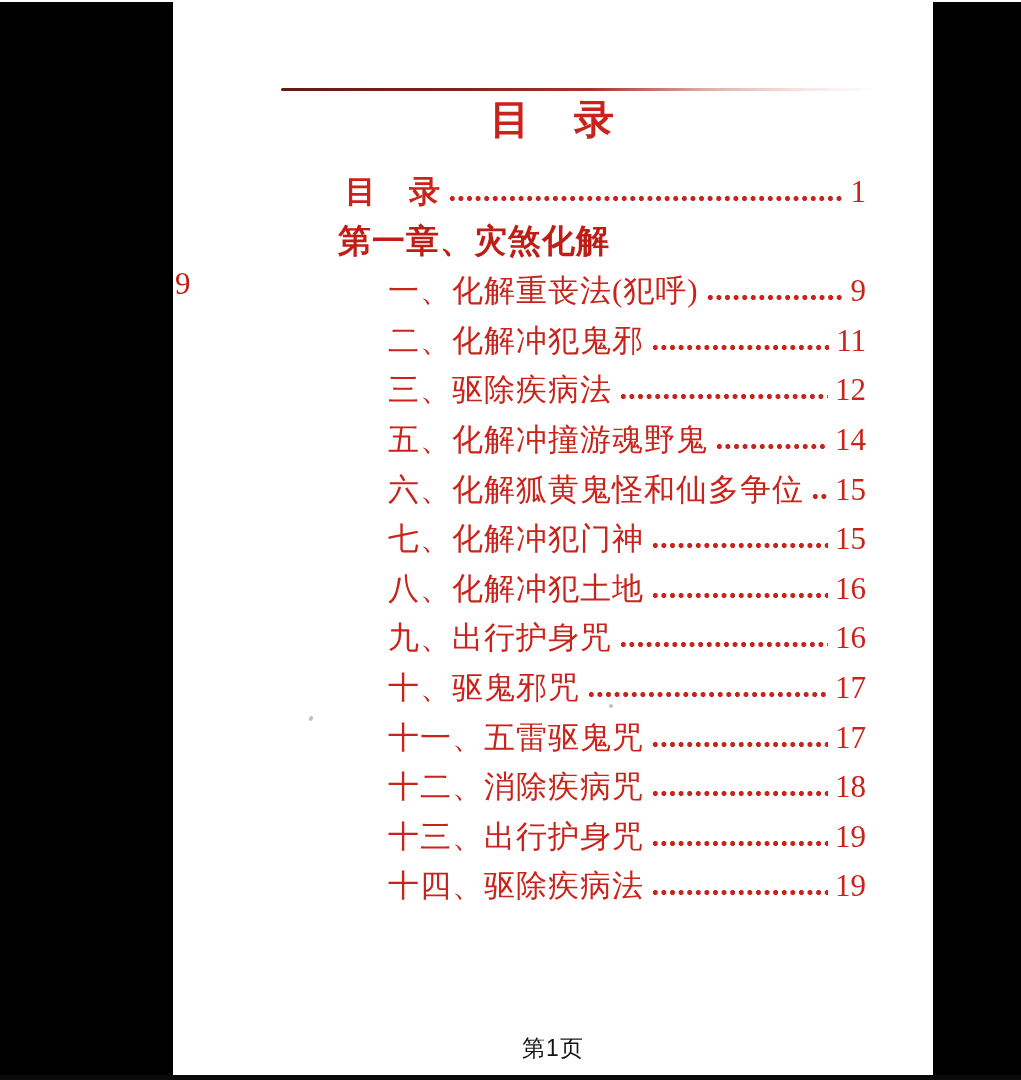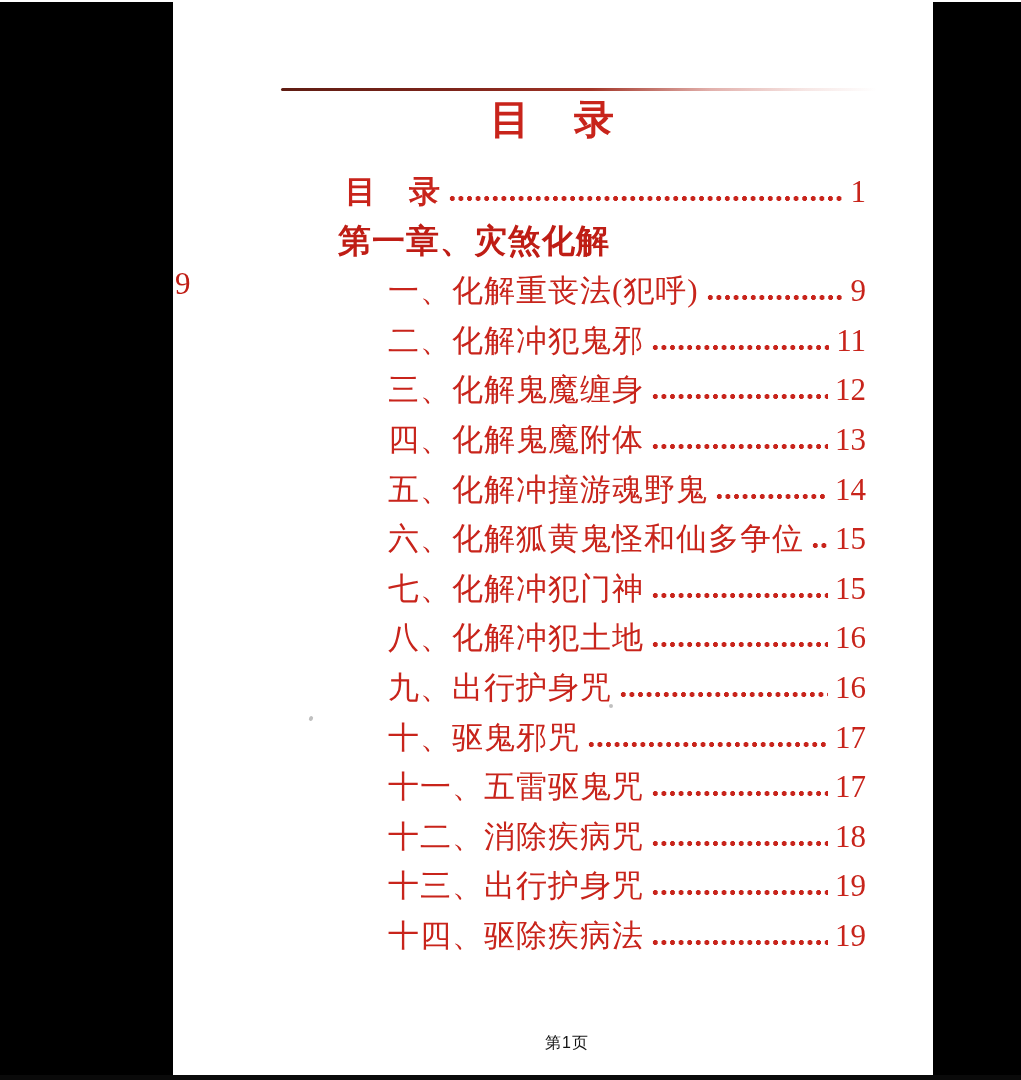--- a/index.html
+++ b/index.html
@@ -113,7 +113,7 @@
     <span class="pagenum">11</span>
   </div>
         <div class="toc-row lvl-sub">
-    <span class="label">三、化解鬼魔缠身</span>
+    <span class="label">三、驱除疾病法</span>
     <span class="leader"></span>
     <span class="pagenum">12</span>
   </div>

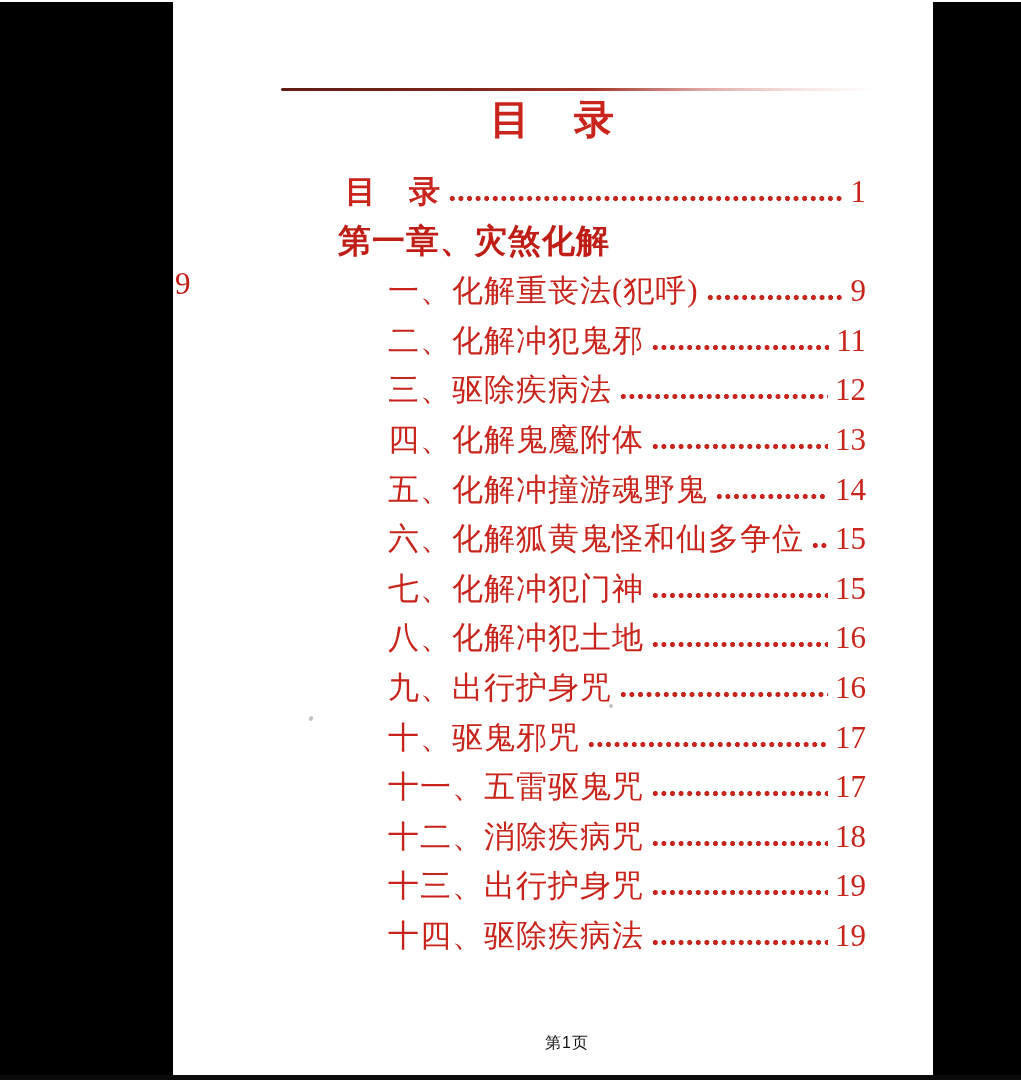--- a/index.html
+++ b/index.html
@@ -118,11 +118,6 @@
     <span class="pagenum">12</span>
   </div>
         <div class="toc-row lvl-sub">
-    <span class="label">四、化解鬼魔附体</span>
-    <span class="leader"></span>
-    <span class="pagenum">13</span>
-  </div>
-        <div class="toc-row lvl-sub">
     <span class="label">五、化解冲撞游魂野鬼</span>
     <span class="leader"></span>
     <span class="pagenum">14</span>

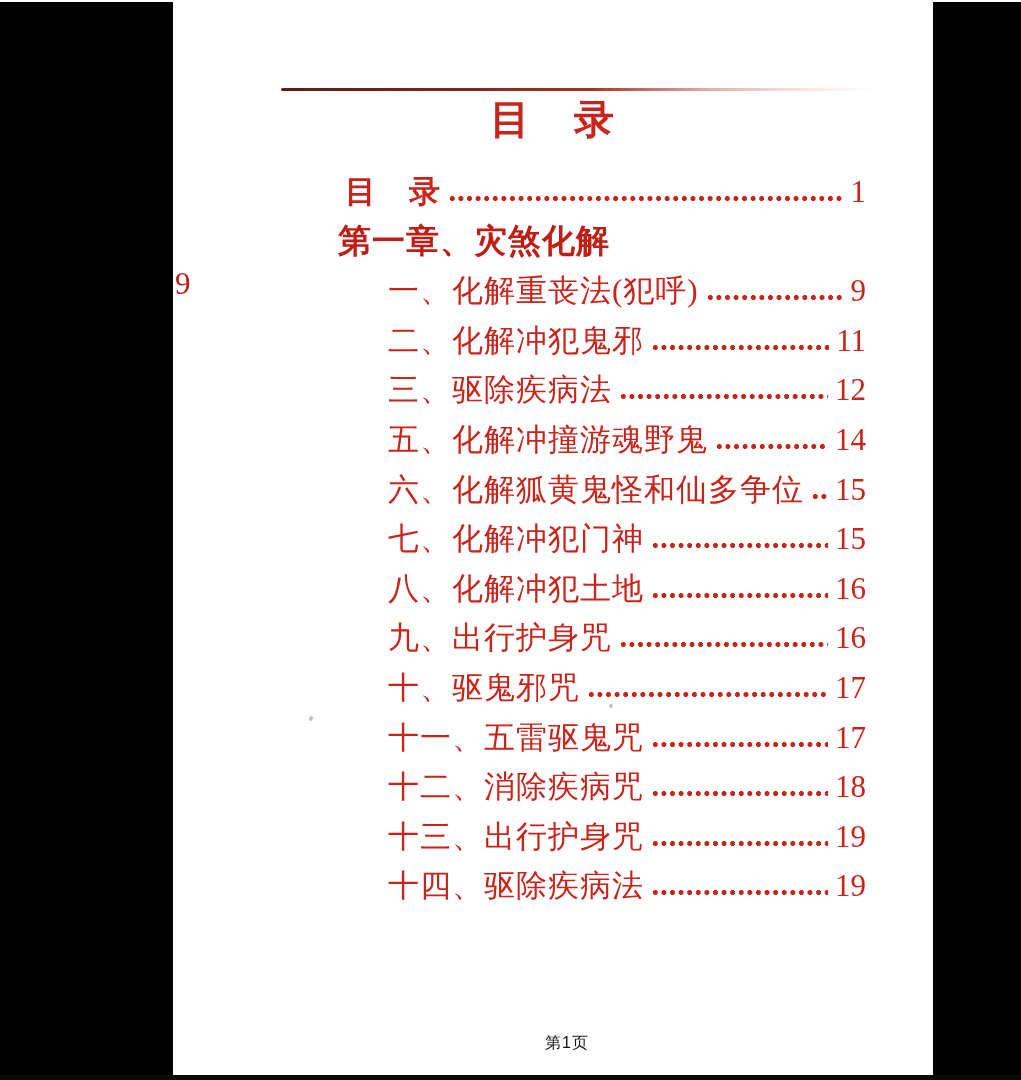--- a/index.html
+++ b/index.html
@@ -71,9 +71,9 @@
     font-size:31px;white-space:nowrap;
   }
   .footer{
-    position:absolute;left:14px;top:1031px;width:100%;
+    position:absolute;left:0;top:1031px;width:100%;
     text-align:center;font-family:"Liberation Sans","DejaVu Sans",sans-serif;
-    font-size:16px;color:var(--footer-black);letter-spacing:1px;
+    font-size:23px;color:var(--footer-black);letter-spacing:1px;
   }
   
   .speck{position:absolute;background:#8d8d8d;border-radius:50%;opacity:.55;}

